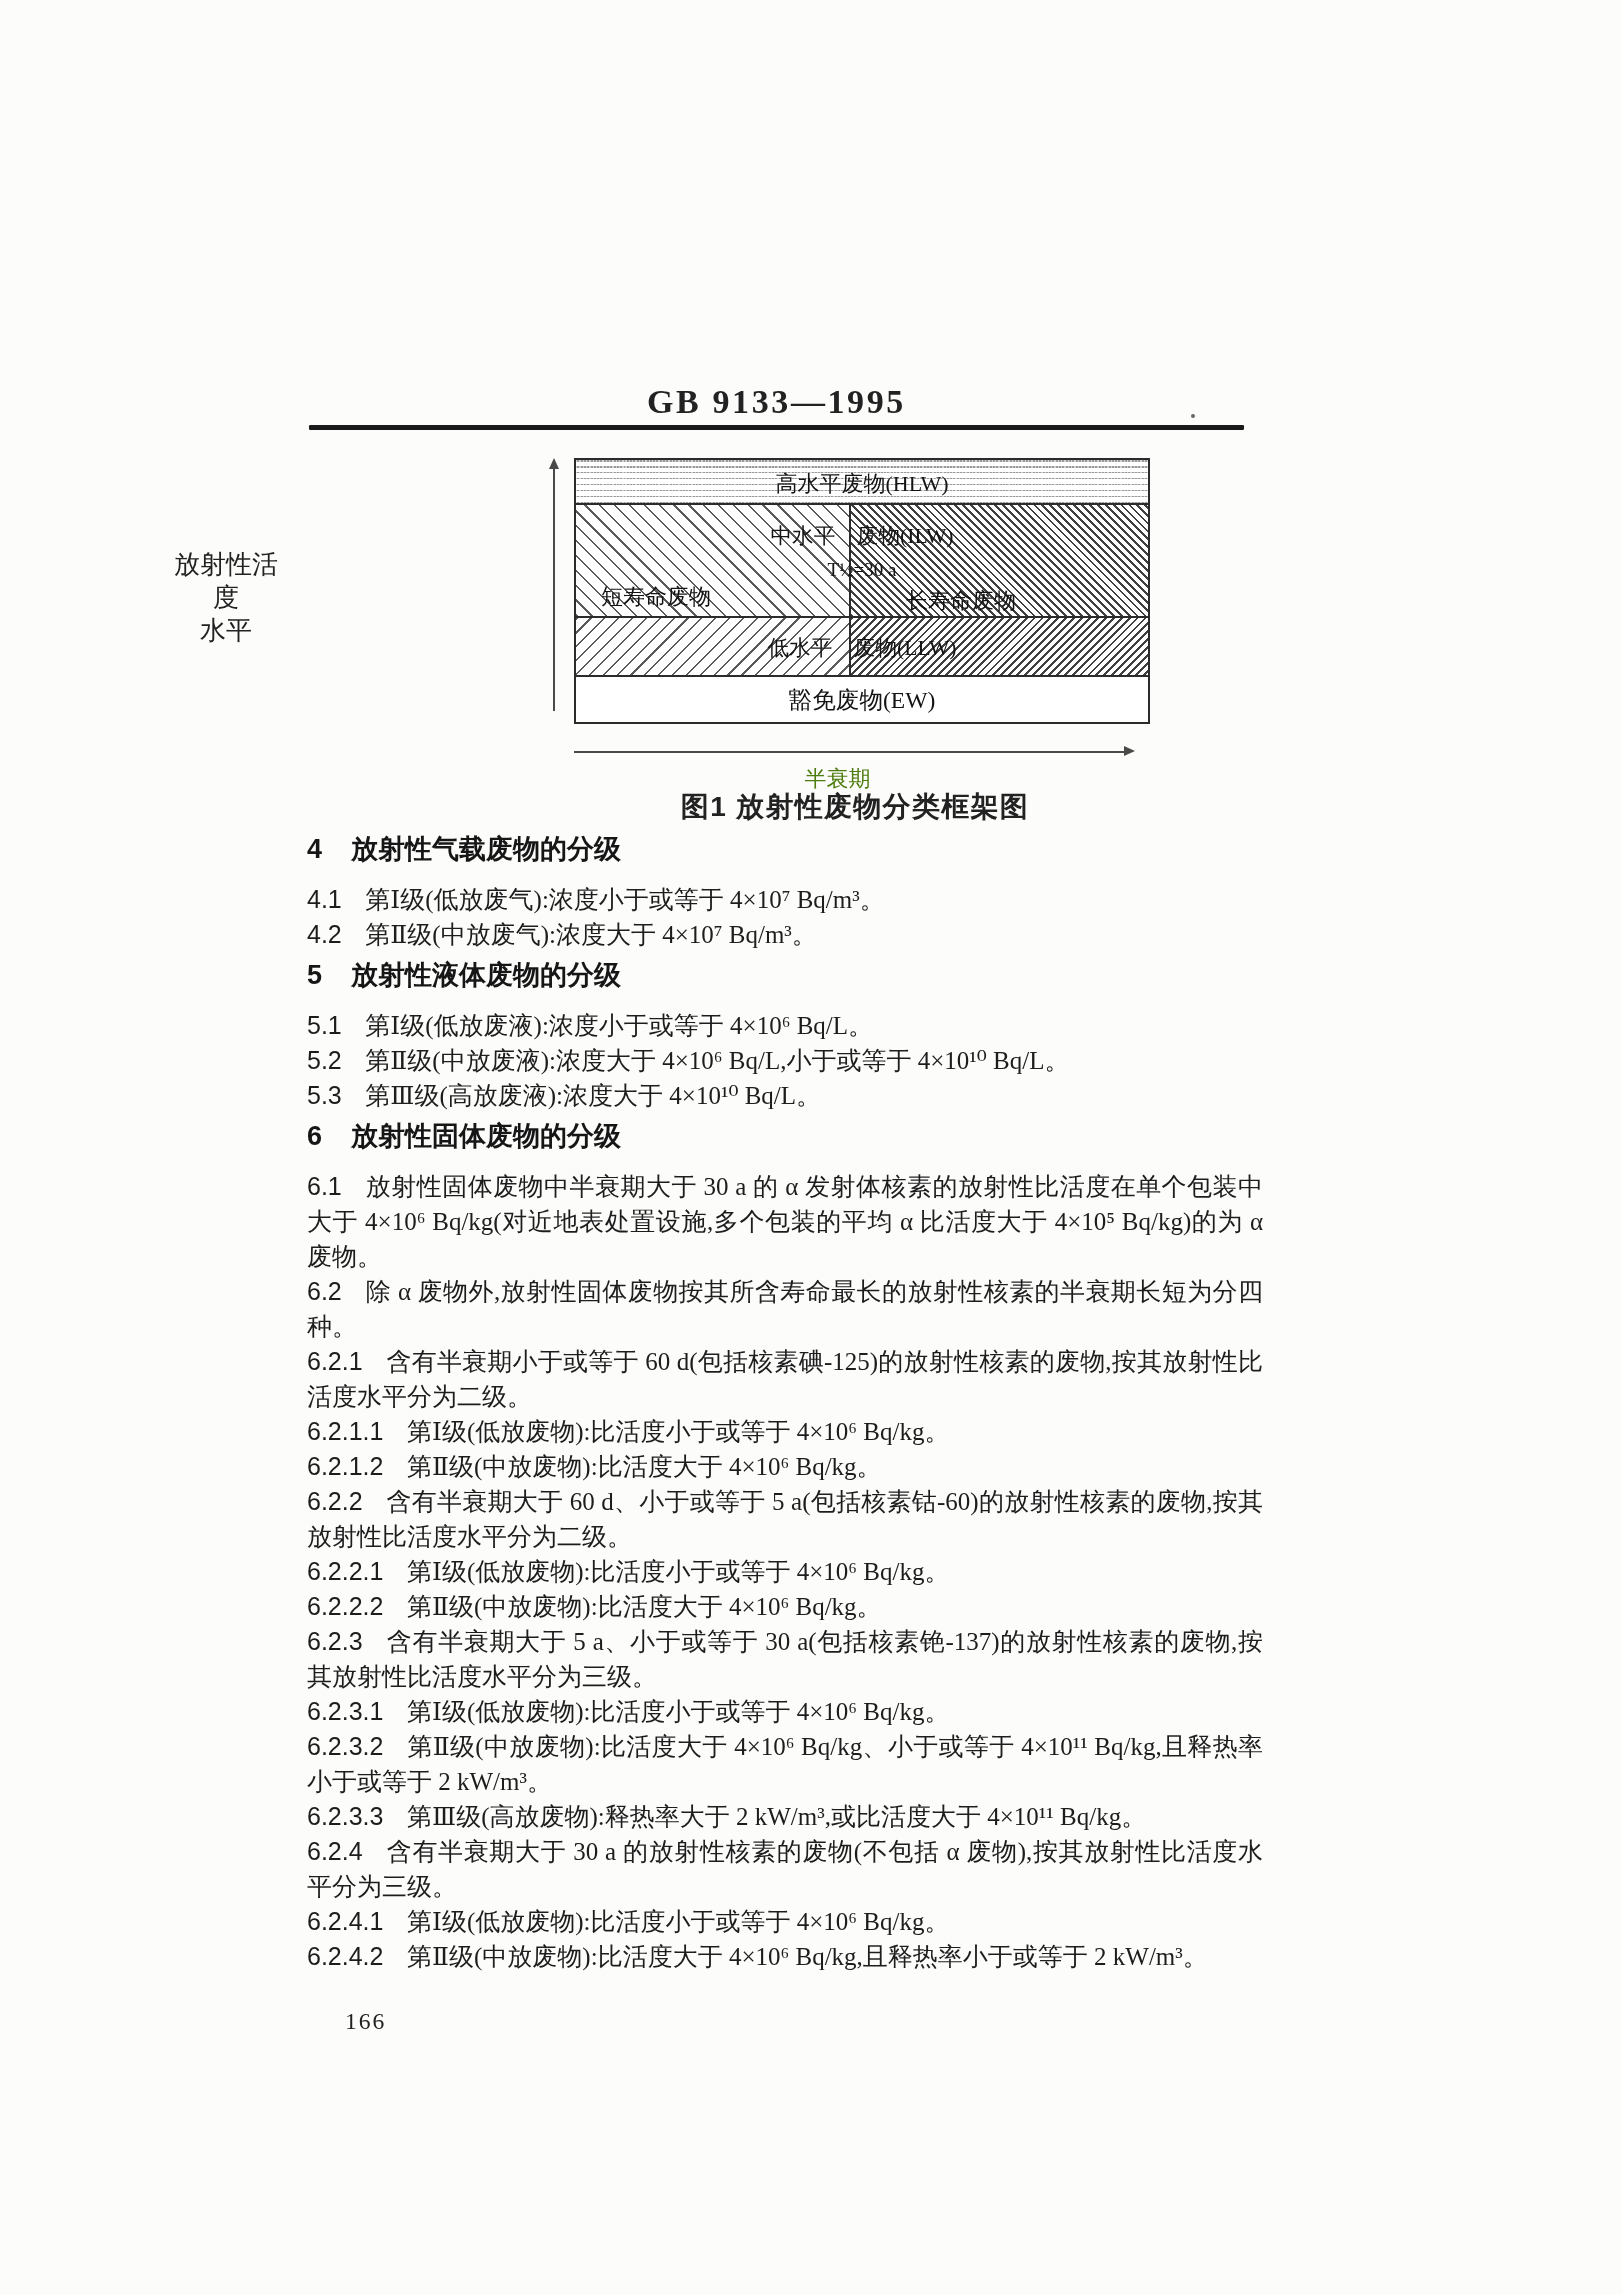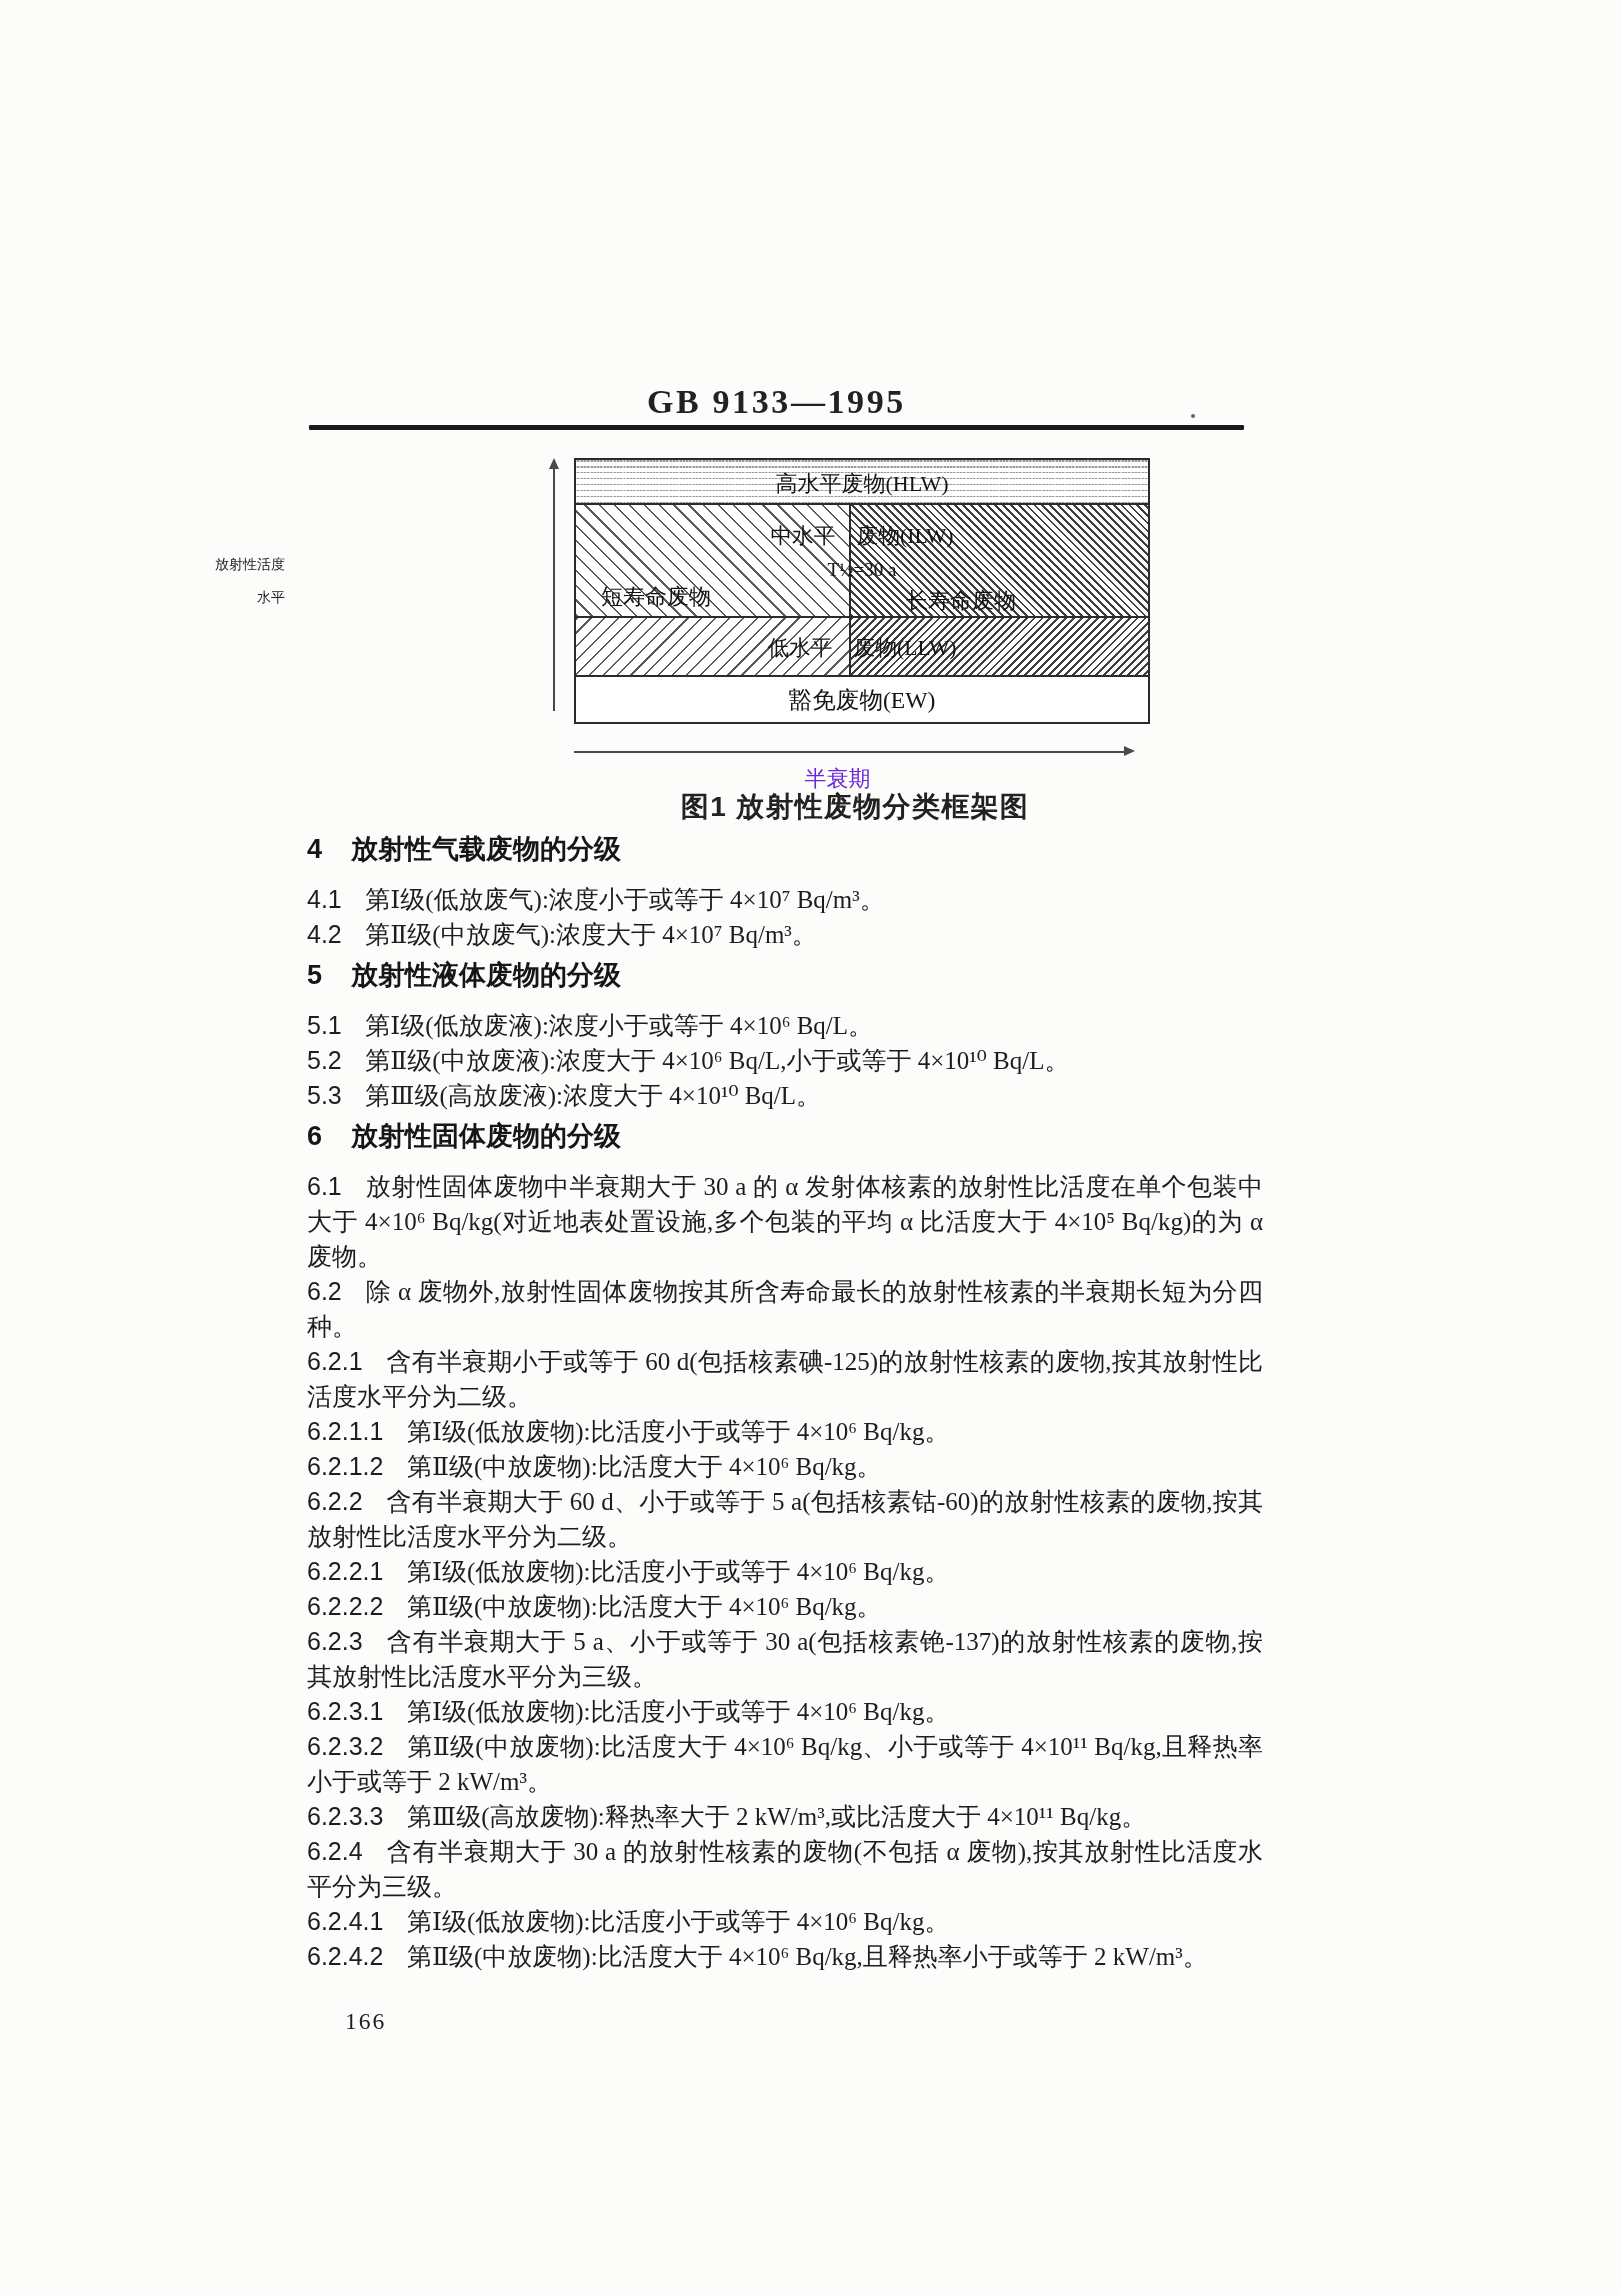--- a/index.html
+++ b/index.html
@@ -61,7 +61,7 @@
   }
   .y-axis-label{
     position:absolute;left:167px;top:548px;width:118px;
-    text-align:right;font-size:14px;color:#222;line-height:33px;
+    text-align:center;font-size:26px;color:#222;line-height:33px;
   }
   .x-axis-line{position:absolute;left:574px;top:751px;width:552px;height:2px;background:#4a4a4a;}
   .x-axis-head{

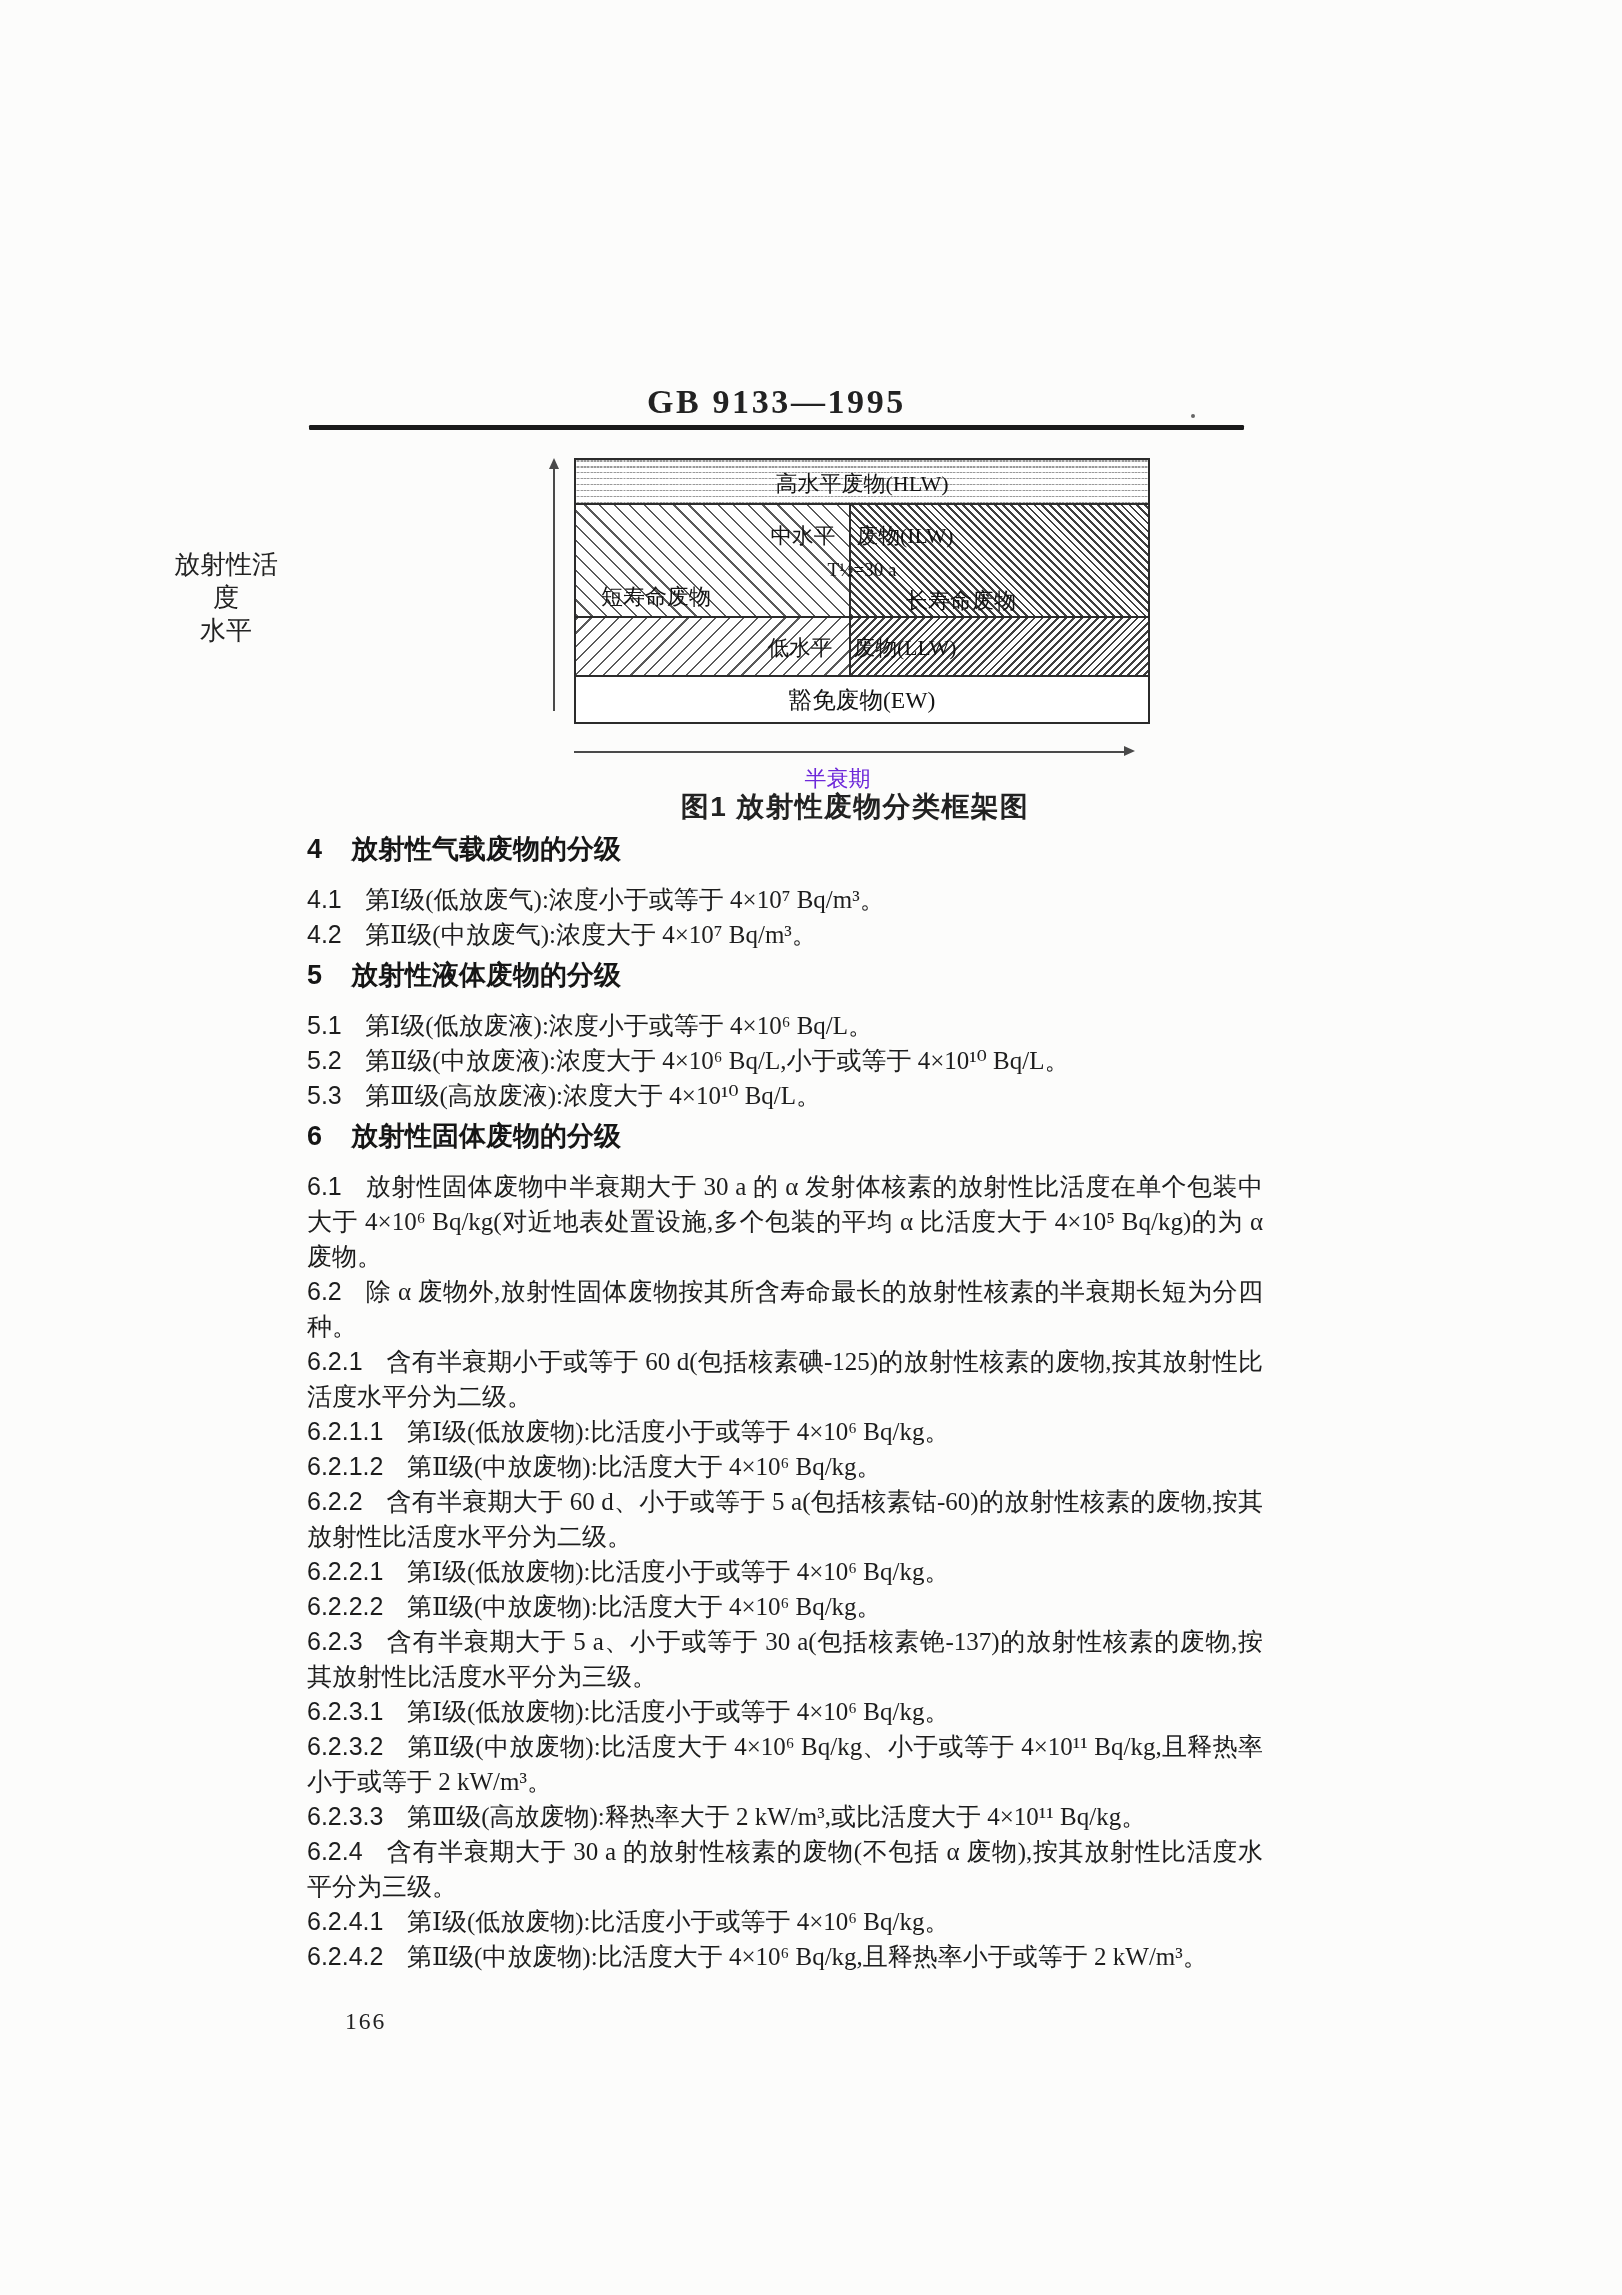--- a/index.html
+++ b/index.html
@@ -71,7 +71,7 @@
   }
   .x-axis-label{
     position:absolute;left:772px;top:764px;width:131px;
-    text-align:center;font-size:22px;color:#6d28d9;
+    text-align:center;font-size:22px;color:#4d7c0f;
   }
   .fig-caption{
     position:absolute;left:574px;top:788px;width:562px;

